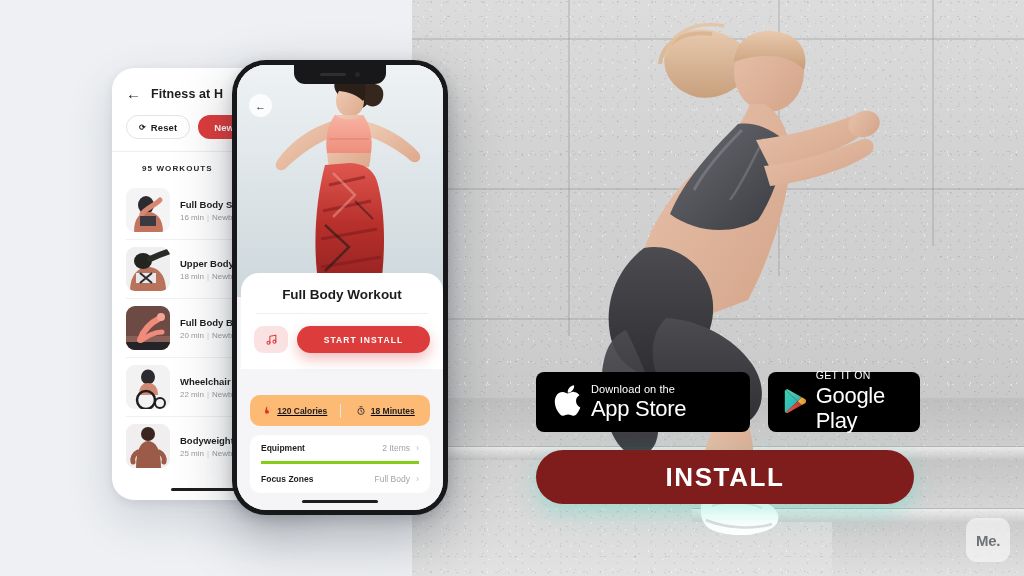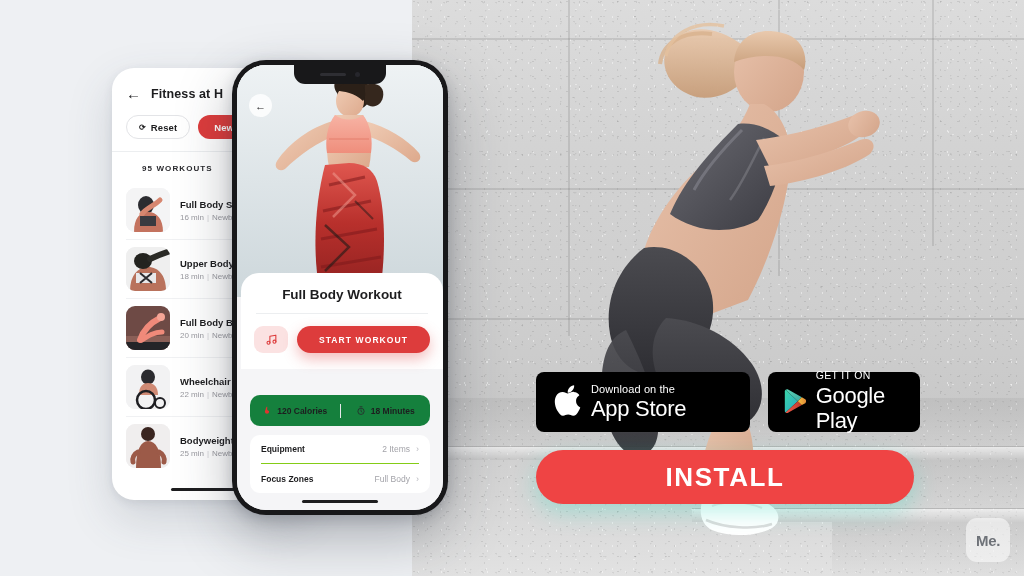--- a/index.html
+++ b/index.html
@@ -463,7 +463,7 @@
             </svg>
           </div>
           <div class="pr-start">
-            <span>START WORKOUT</span>
+            <span>START INSTALL</span>
           </div>
         </div>
       </div>

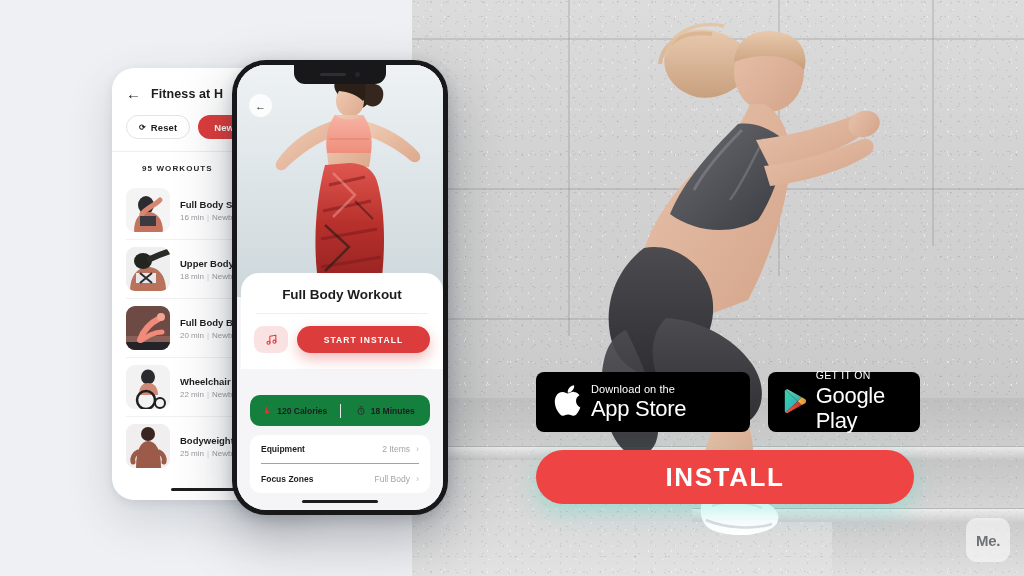--- a/index.html
+++ b/index.html
@@ -144,8 +144,8 @@
   .pr-body { position:absolute; left:0; right:0; top:320px; bottom:0;
              background:#f5f5f7; padding:10px 13px 0 13px; z-index:3; }
   .pr-stats {
-    height:31px; background:#15803d; border-radius:10px;
-    display:flex; align-items:center; justify-content:center;
+    height:31px; background:#fdba74; border-radius:10px;
+    display:flex; align-items:center; justify-content:center;text-decoration:underline;
   }
   .stat { flex:1; display:flex; align-items:center; justify-content:center; gap:5px;
           font-size:8.5px; font-weight:700; color:#1d1d1f; white-space:nowrap; }

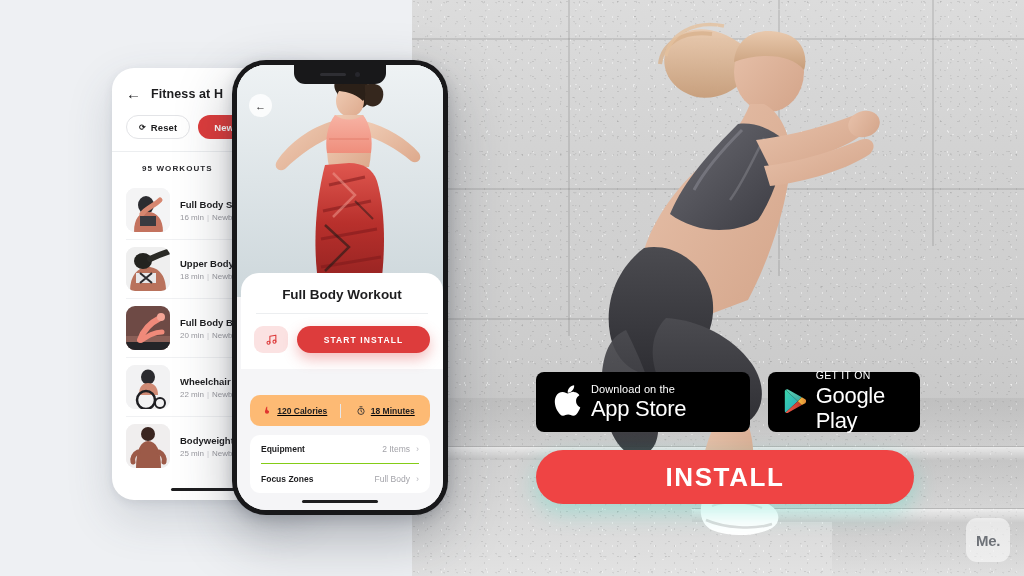--- a/index.html
+++ b/index.html
@@ -152,7 +152,7 @@
   .stat-div { width:1px; height:14px; background:#e6e7ea; }
   .pr-rows { margin-top:9px; background:#fff; border-radius:10px; padding:0 11px; }
   .drow { display:flex; align-items:center; justify-content:space-between;
-          height:29px; border-bottom:1px solid #84cc16; }
+          height:29px; border-bottom:3px solid #84cc16; }
   .drow:last-child { border-bottom:none; }
   .dlabel { font-size:8.5px; font-weight:700; color:#1d1d1f; }
   .dright { display:flex; align-items:center; gap:6px; }

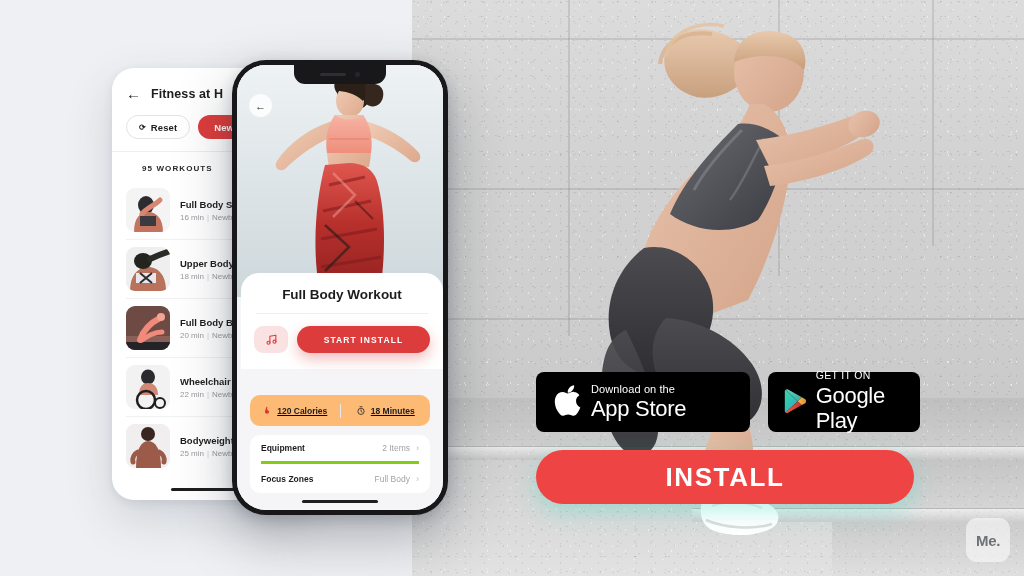--- a/index.html
+++ b/index.html
@@ -177,7 +177,7 @@
   
   .install {
     position:absolute; left:536px; top:450px; width:378px; height:54px;
-    border-radius:27px; background:#ef4444; color:#fff;
+    border-radius:27px; background:#7f1d1d; color:#fff;
     display:flex; align-items:center; justify-content:center;
     font-size:26px; font-weight:700; letter-spacing:1.6px;
     box-shadow:0 8px 22px rgba(62,217,192,.35);

